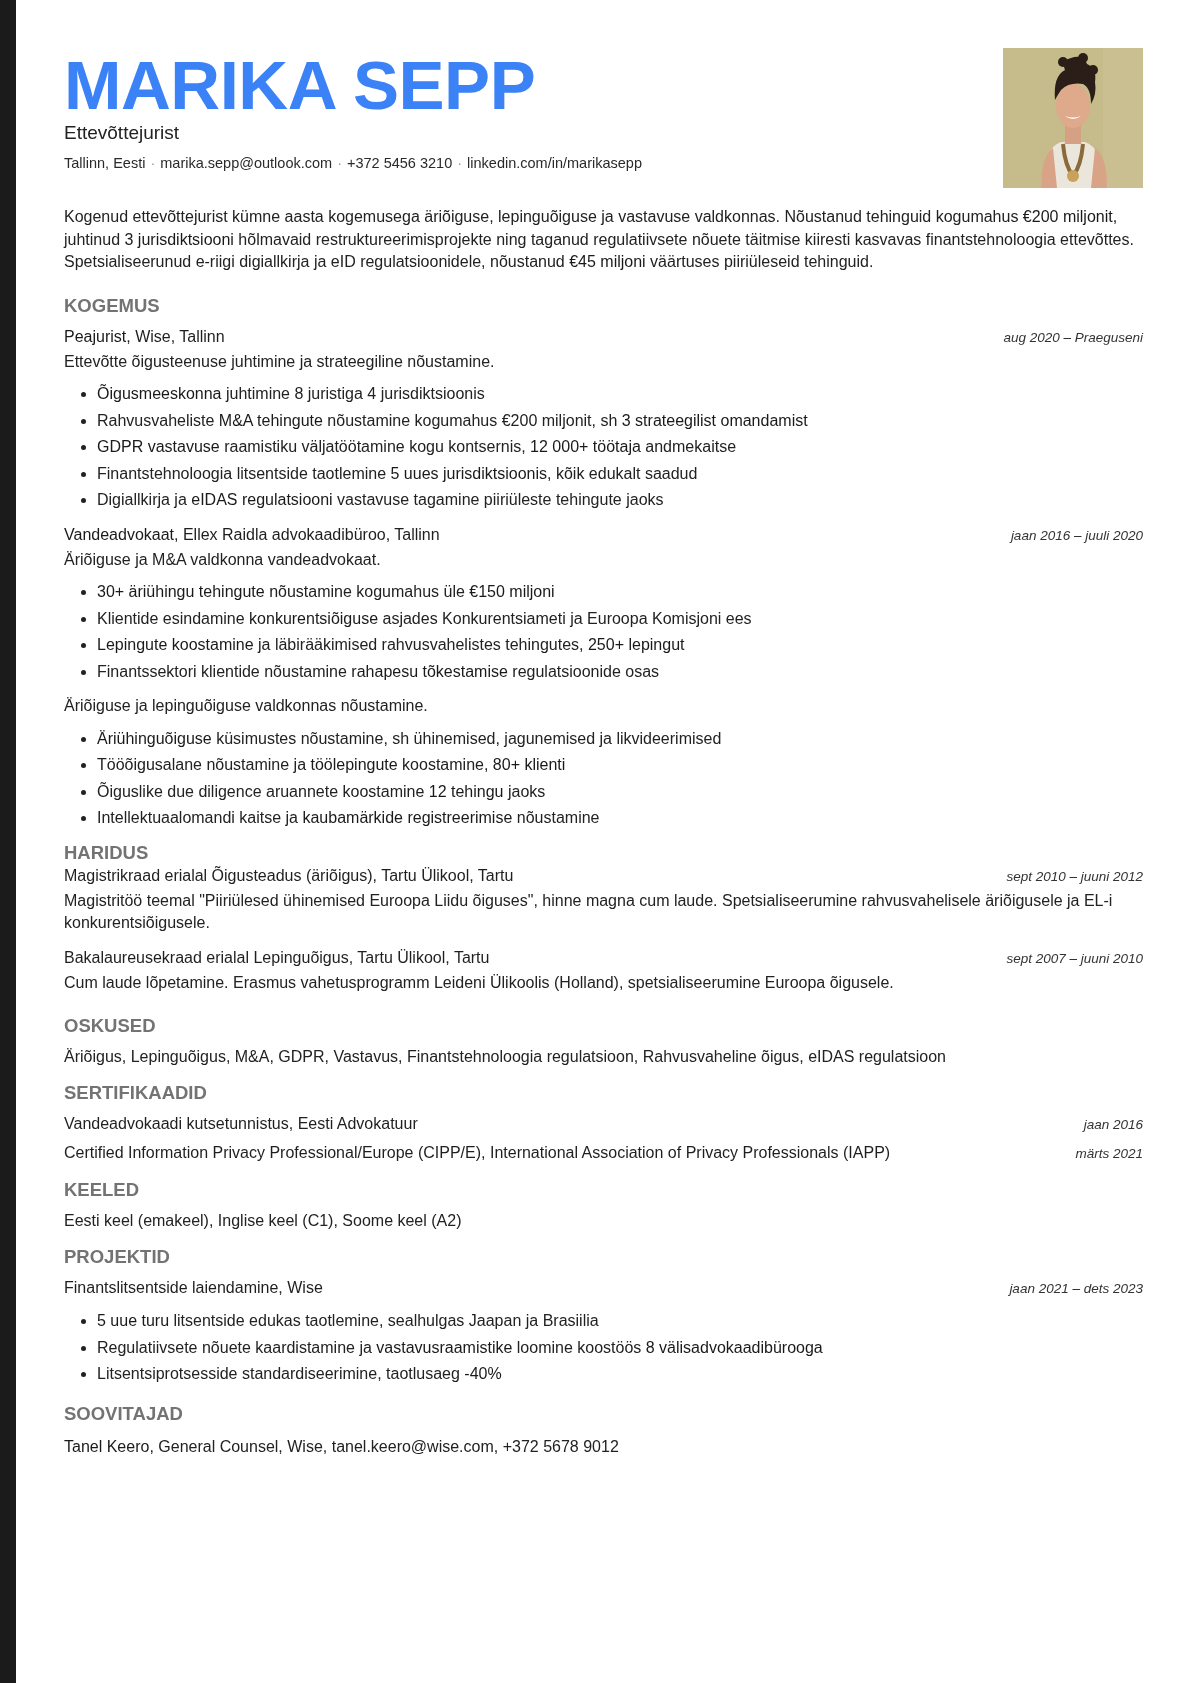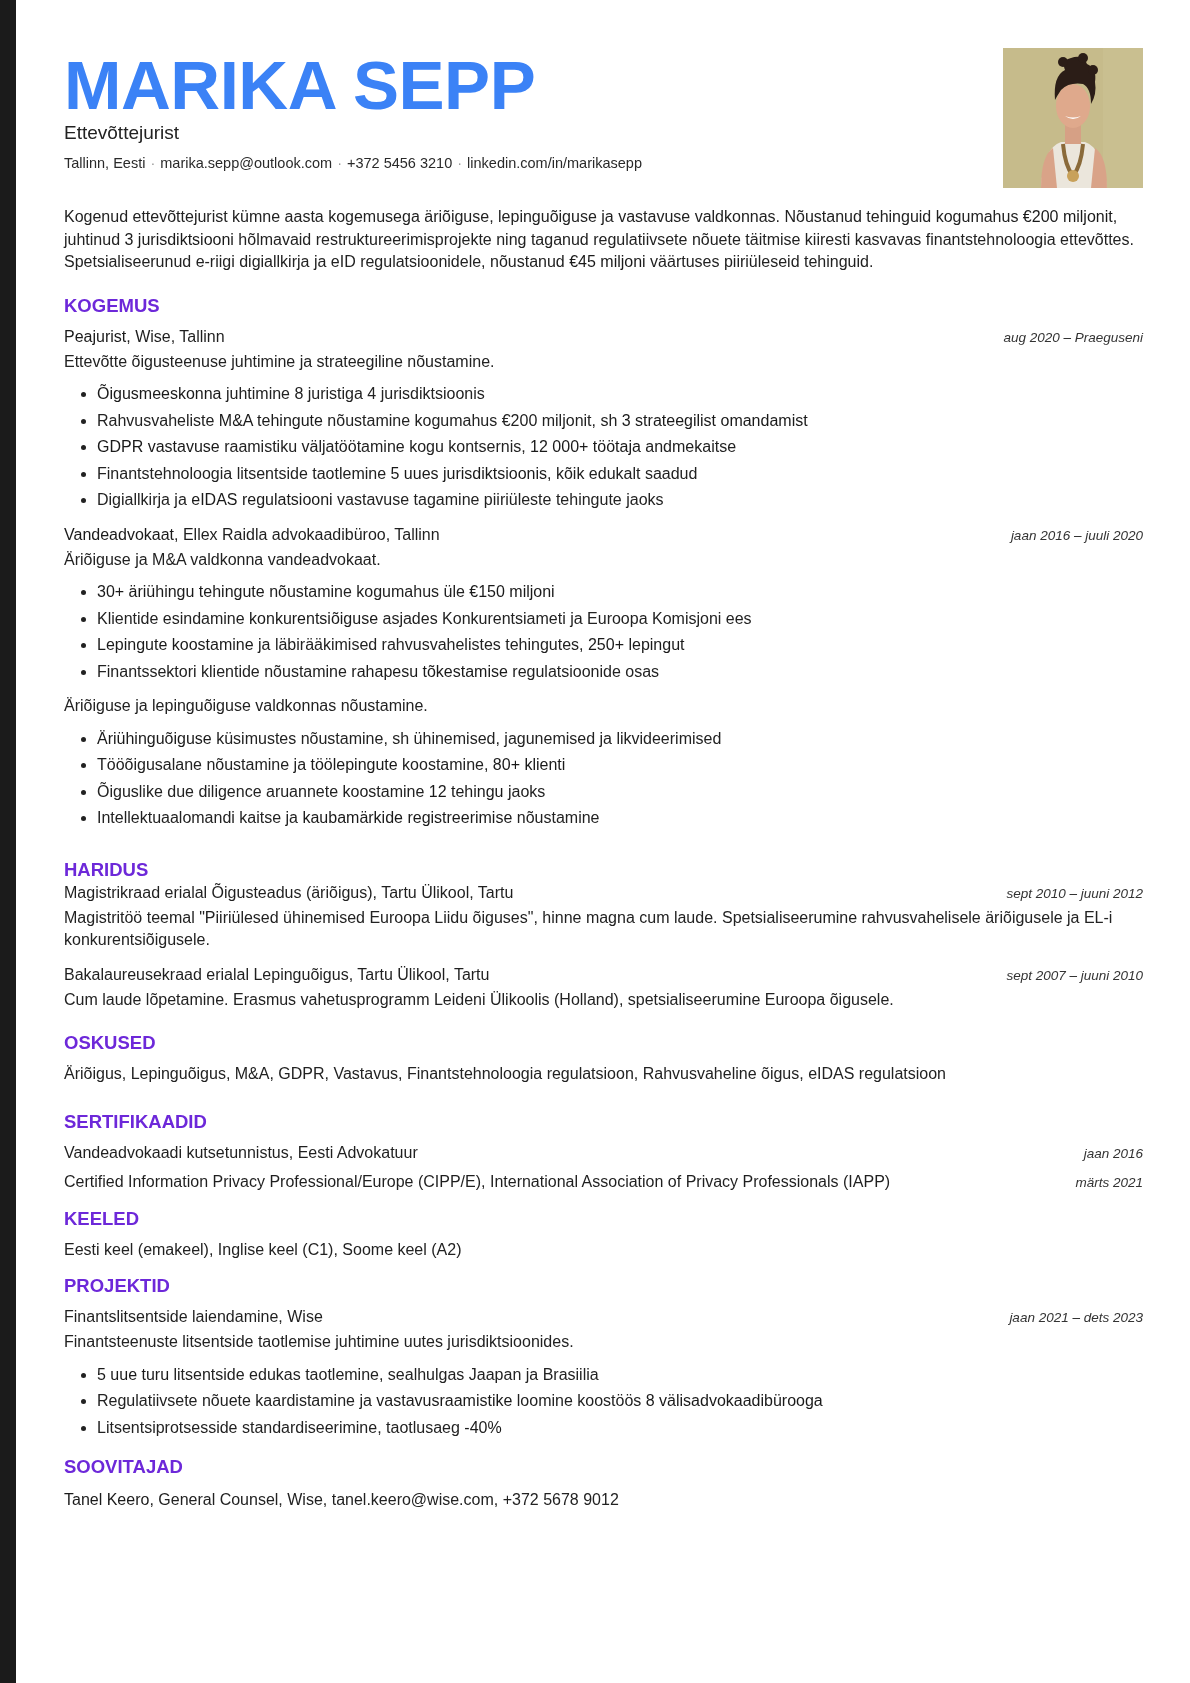--- a/index.html
+++ b/index.html
@@ -24,7 +24,7 @@
   .content { position: absolute; left: 0; top: 206px; width: 1079px; }
   .summary { font-size: 16px; line-height: 22.5px; margin: 0; color: #222; }
   b { font-weight: normal; color: #1a1a1a; }
-  .section-h { font-size: 18.5px; font-weight: bold; margin: 0; color: #6d28d9; line-height: 24px; }
+  .section-h { font-size: 18.5px; font-weight: bold; margin: 0; color: #737373; line-height: 24px; }
   .row { display: flex; justify-content: space-between; align-items: baseline; font-size: 16px; line-height: 22px; }
   .row .date { font-style: italic; font-size: 13.5px; color: #333; white-space: nowrap; }
   .desc { font-size: 16px; line-height: 22.5px; color: #222; margin: 2px 0 0 0; }

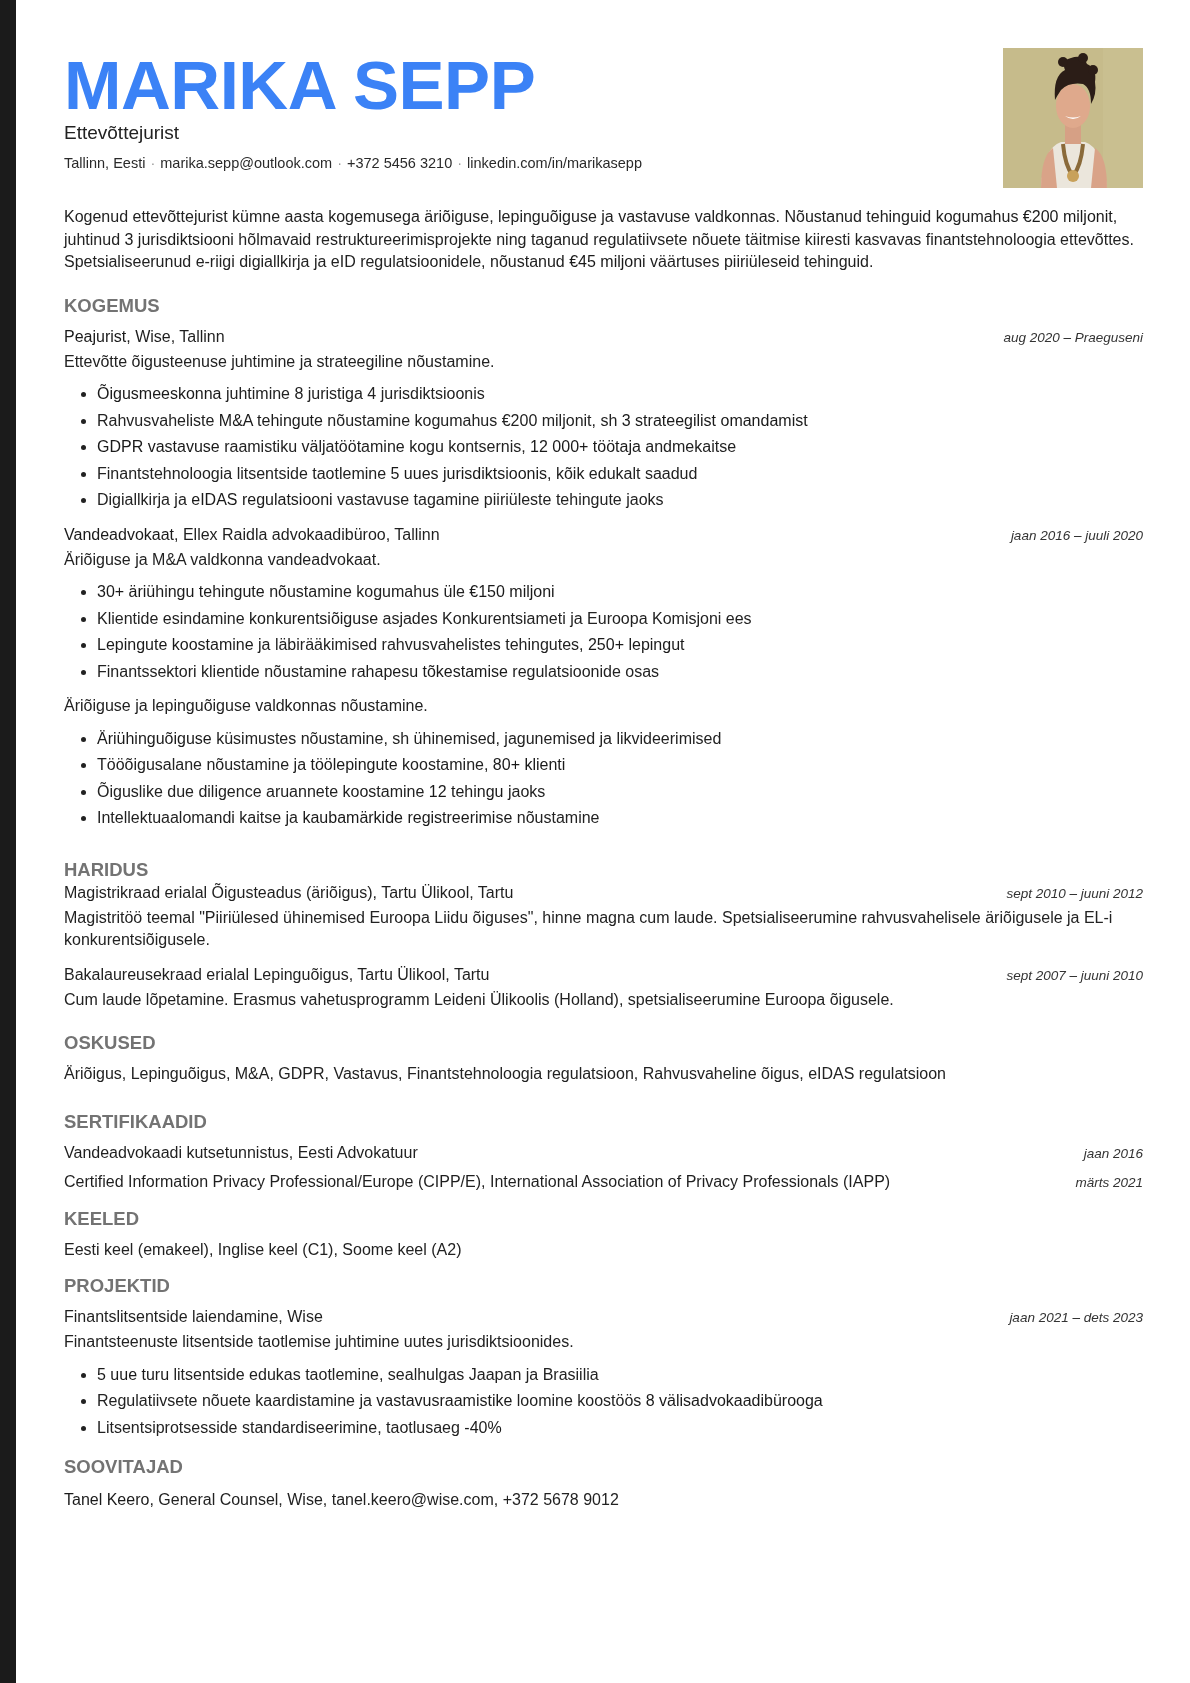--- a/index.html
+++ b/index.html
@@ -106,7 +106,7 @@
         </div>
       </div>
 
-    <h2 class="section-h" style="margin-top:26px">HARIDUS</h2>
+    <h2 class="section-h" style="margin-top:9px">HARIDUS</h2>
     <div>
       <div style="margin-top:0">
         <div class="row">

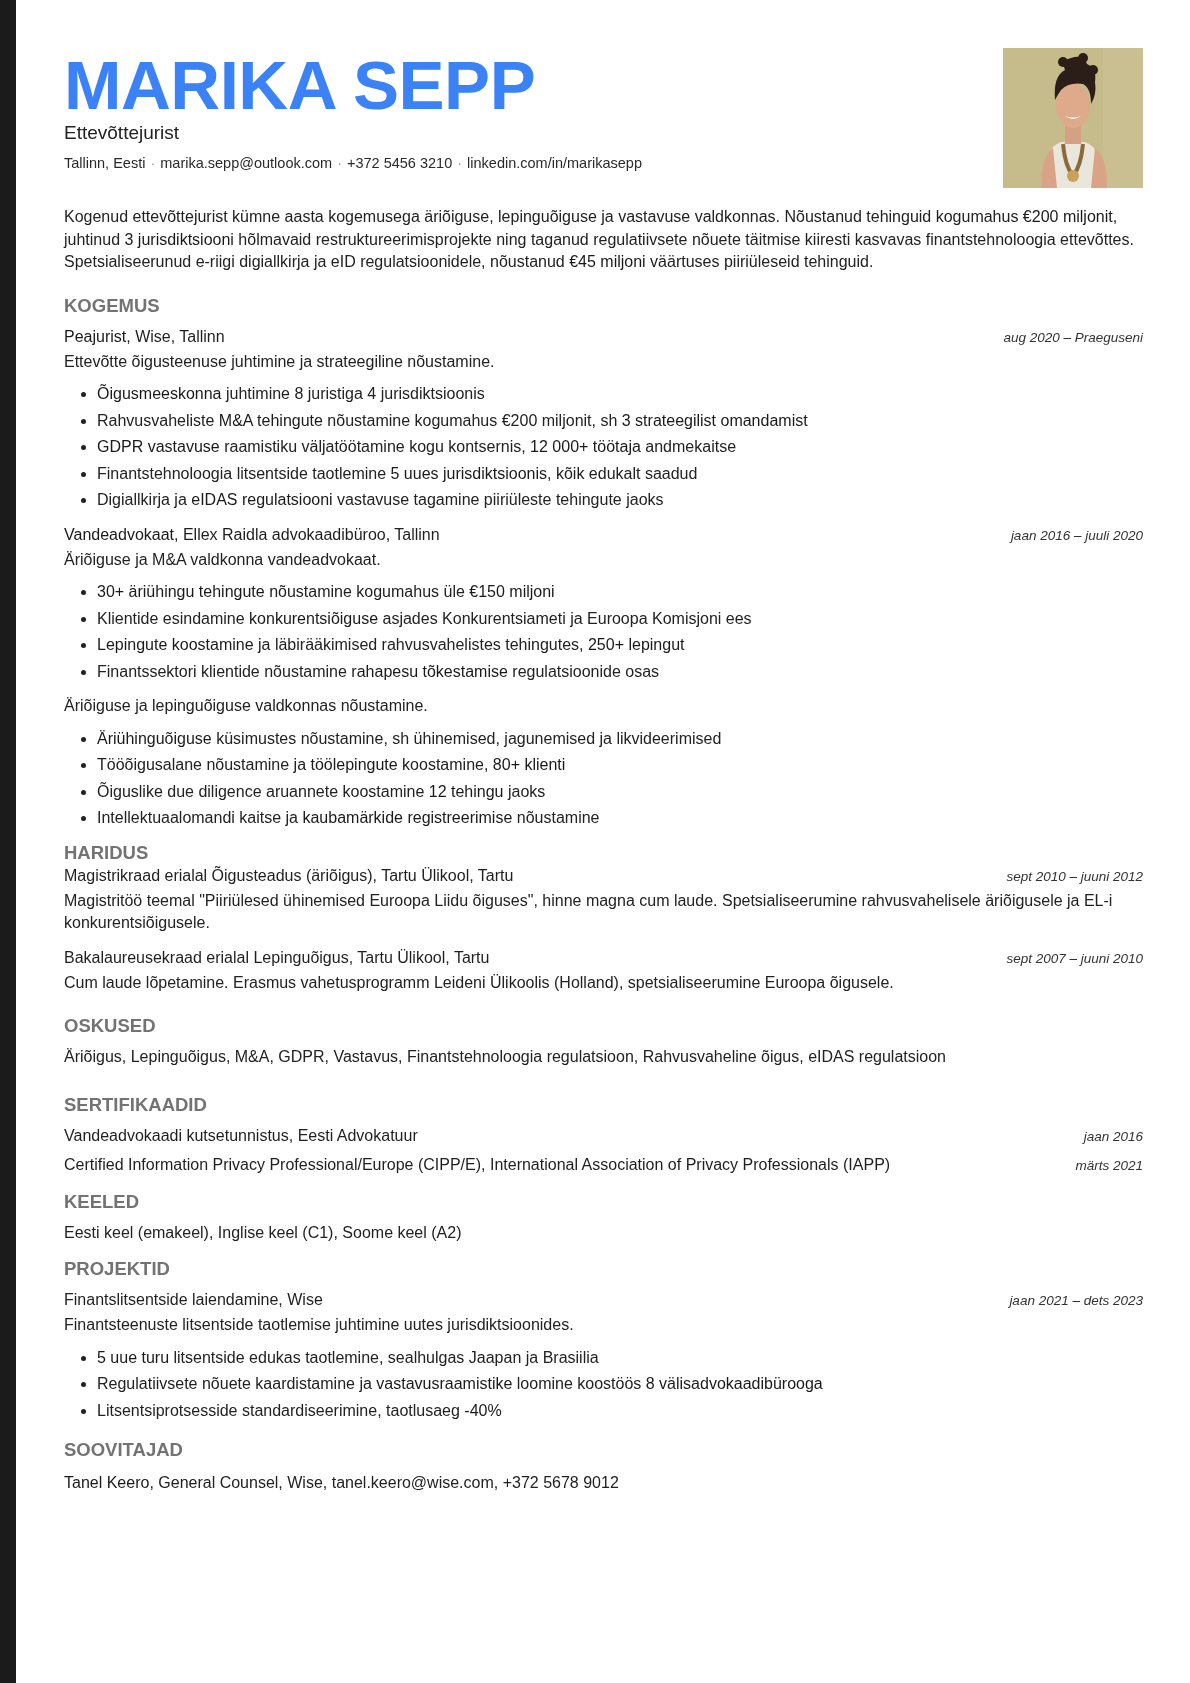--- a/index.html
+++ b/index.html
@@ -127,7 +127,7 @@
     <h2 class="section-h" style="margin-top:20px">OSKUSED</h2>
     <div class="plain" style="margin-top:8px">Äriõigus, Lepinguõigus, M&amp;A, GDPR, Vastavus, Finantstehnoloogia regulatsioon, Rahvusvaheline õigus, eIDAS regulatsioon</div>
 
-    <h2 class="section-h" style="margin-top:25px">SERTIFIKAADID</h2>
+    <h2 class="section-h" style="margin-top:13px">SERTIFIKAADID</h2>
     <div style="margin-top:8px">
       <div class="row">
           <span>Vandeadvokaadi kutsetunnistus, Eesti Advokatuur</span>

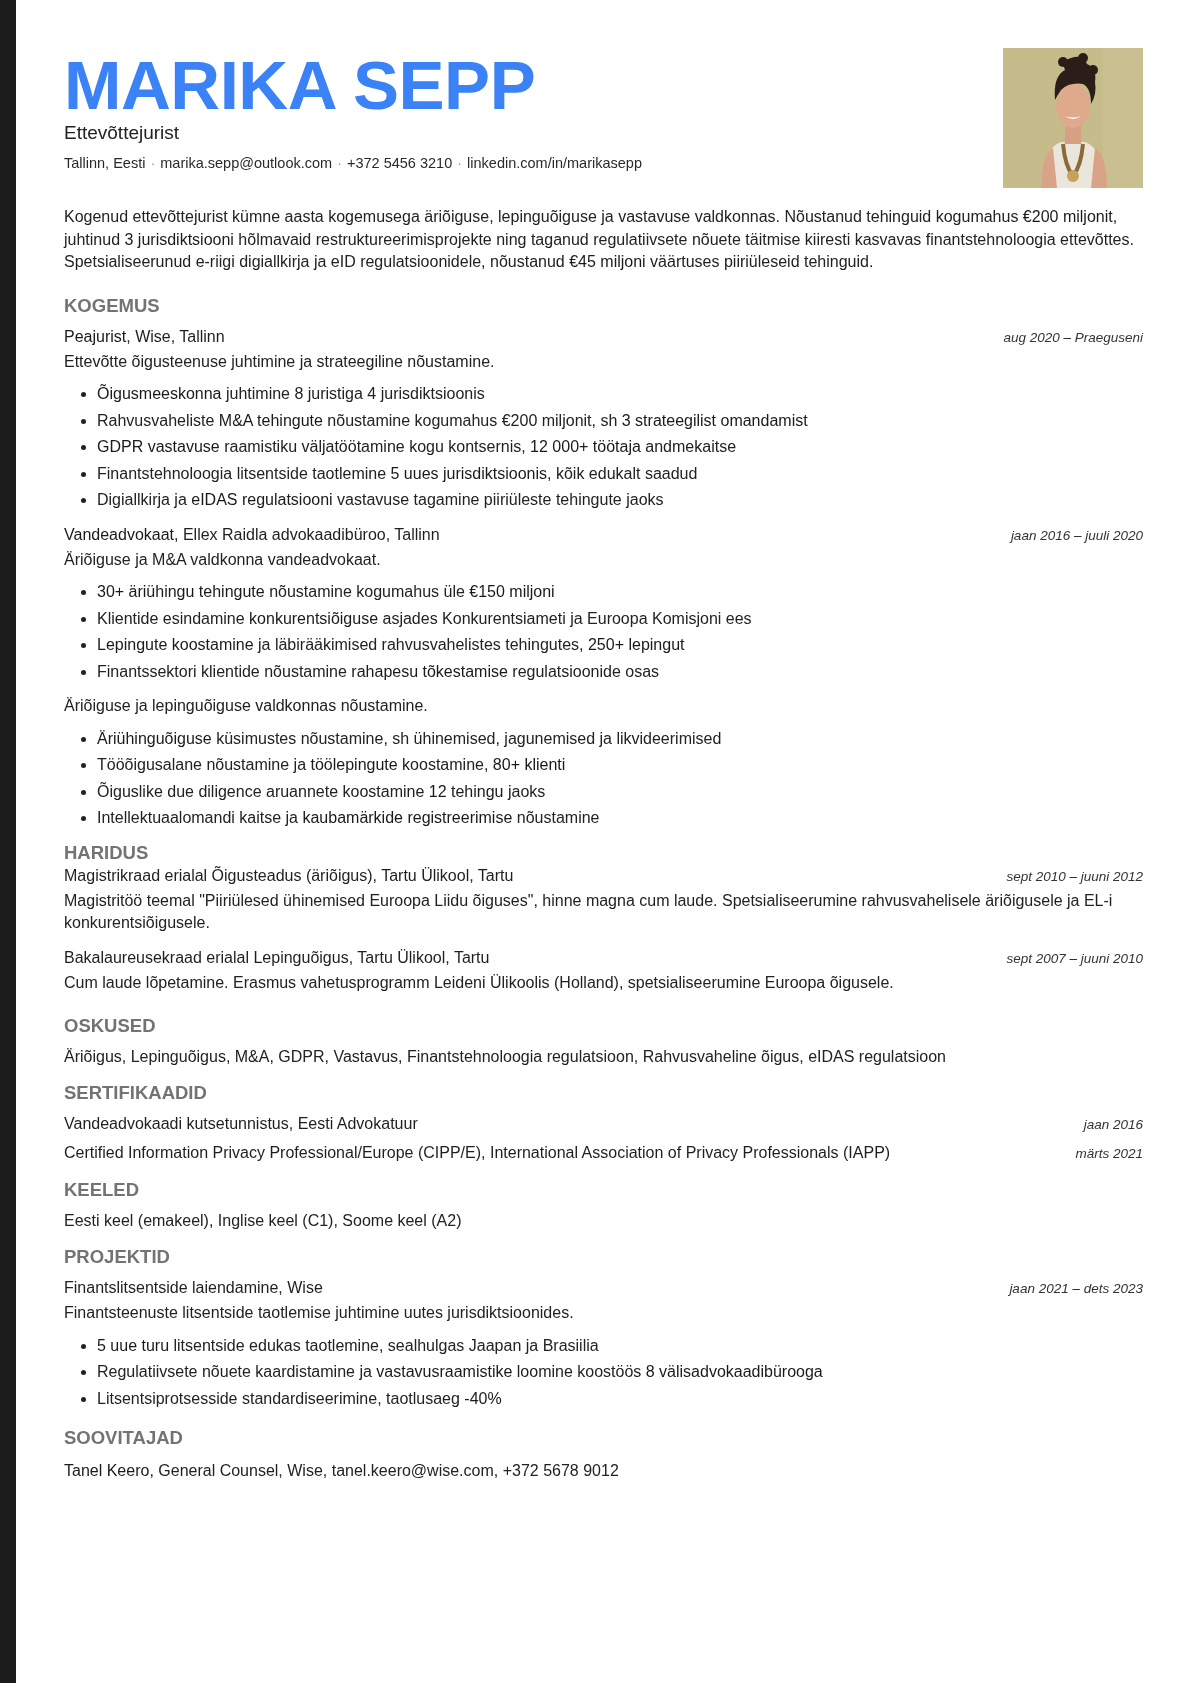--- a/index.html
+++ b/index.html
@@ -148,7 +148,6 @@
           <span>Finantslitsentside laiendamine, Wise</span>
           <span class="date">jaan 2021 – dets 2023</span>
         </div>
-      <p class="desc">Finantsteenuste litsentside taotlemise juhtimine uutes jurisdiktsioonides.</p>
       <ul class="bullets" id="project-bullets">
           <li><b>5 uue turu</b> litsentside edukas taotlemine, sealhulgas Jaapan ja Brasiilia</li>
           <li>Regulatiivsete nõuete kaardistamine ja <b>vastavusraamistike</b> loomine koostöös <b>8 välisadvokaadibürooga</b></li>

